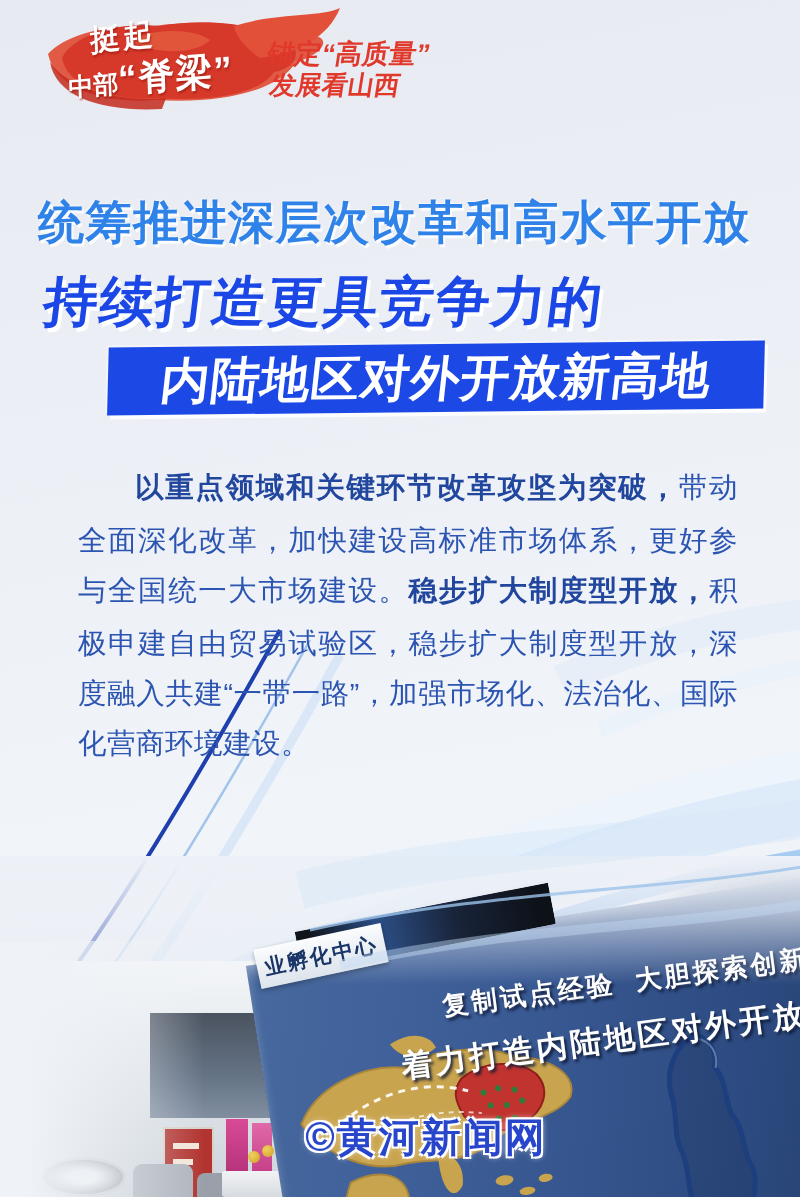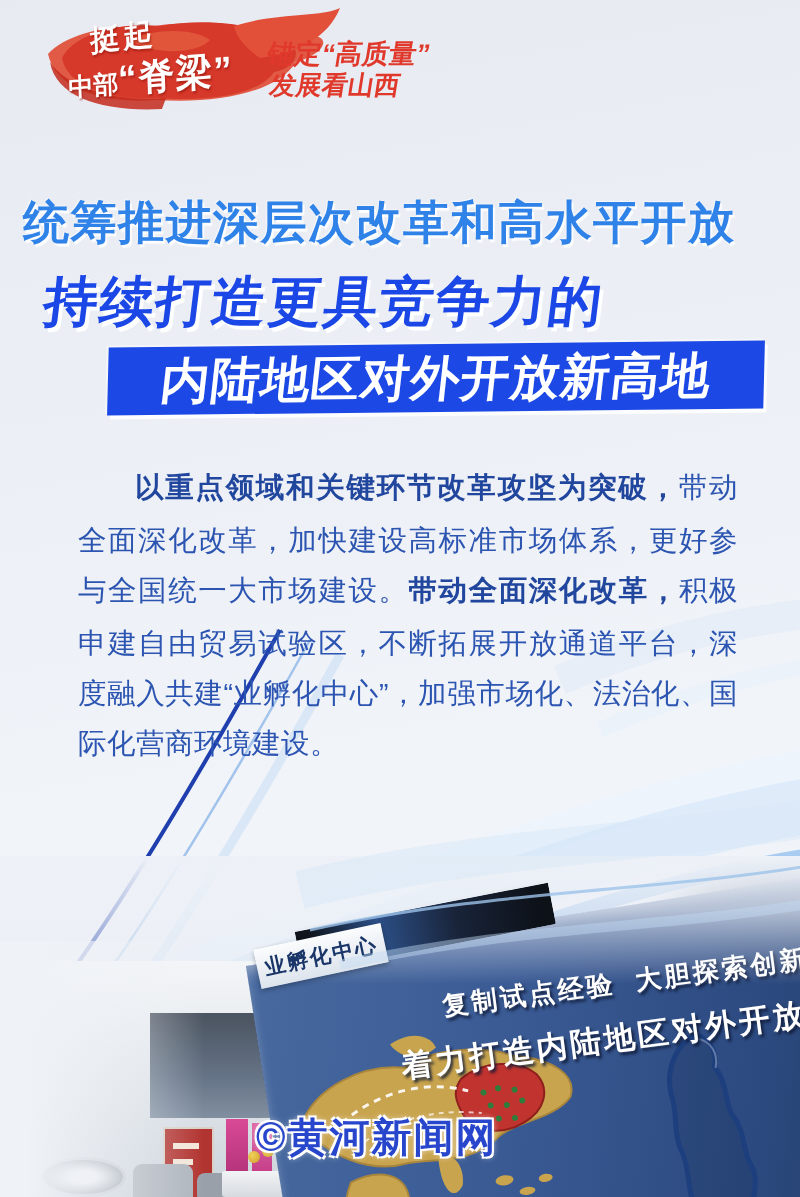--- a/index.html
+++ b/index.html
@@ -22,7 +22,7 @@
   .tag2{position:absolute;left:2px;top:32px;font-size:26px;transform:skewX(-9deg);white-space:nowrap;}
 
   
-  .h1{left:23px;top:192px;width:740px;font-size:46px;font-weight:900;letter-spacing:1.5px;
+  .h1{left:38px;top:192px;width:740px;font-size:46px;font-weight:900;letter-spacing:1.5px;
     color:var(--accent-blue);white-space:nowrap;
     text-shadow:2px 3px 1px rgba(255,255,255,.85),-1px -1px 0 rgba(255,255,255,.5);}
   .h2{left:44px;top:266px;font-size:54px;font-weight:900;letter-spacing:2px;

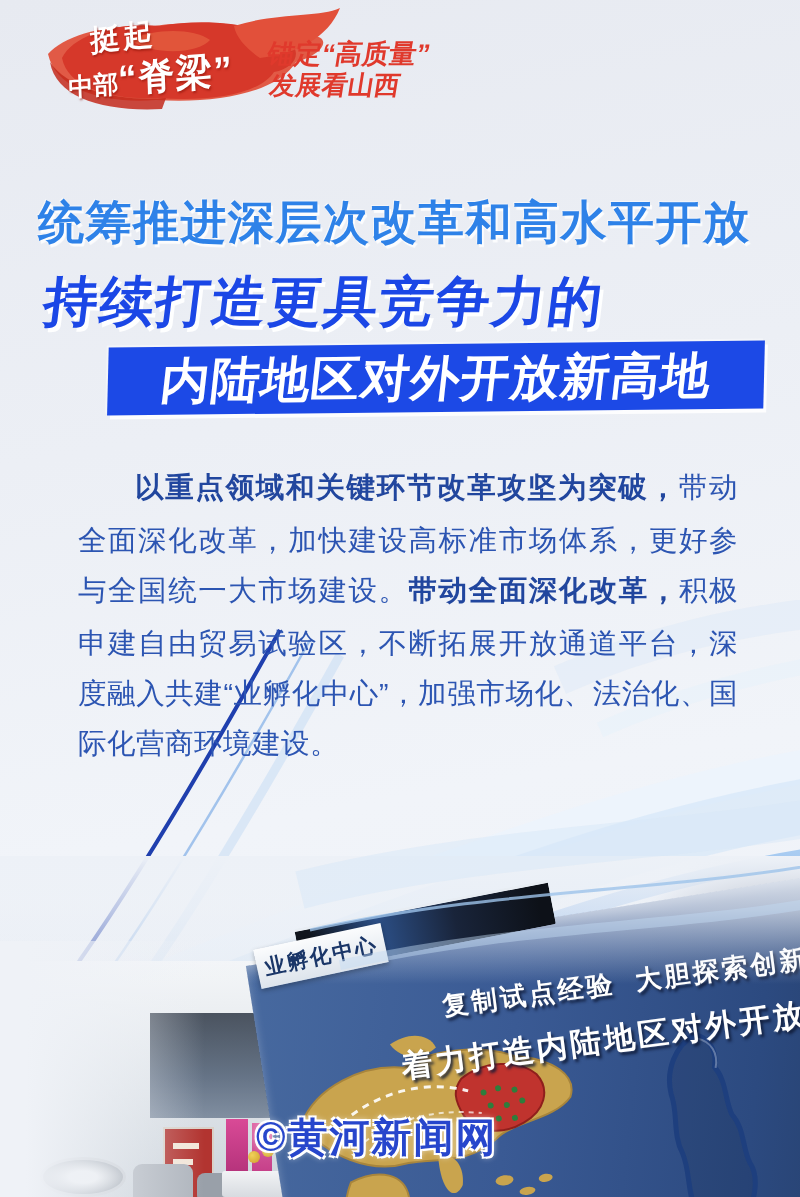--- a/index.html
+++ b/index.html
@@ -119,7 +119,7 @@
   </div>
 
   <div class="abs bodytext">
-    <p><span class="b">以重点领域和关键环节改革攻坚为突破，</span><span>带动全面深化改革，加快建设高标准市场体系，更好参与全国统一大市场建设。</span><span class="b">带动全面深化改革，</span><span>积极申建自由贸易试验区，不断拓展开放通道平台，深度融入共建“业孵化中心”，加强市场化、法治化、国际化营商环境建设。</span></p>
+    <p><span class="b">以重点领域和关键环节改革攻坚为突破，</span><span>带动全面深化改革，加快建设高标准市场体系，更好参与全国统一大市场建设。</span><span class="b">稳步扩大制度型开放，</span><span>积极申建自由贸易试验区，不断拓展开放通道平台，深度融入共建“业孵化中心”，加强市场化、法治化、国际化营商环境建设。</span></p>
   </div>
 
   <svg class="abs waves" viewBox="0 0 800 620">

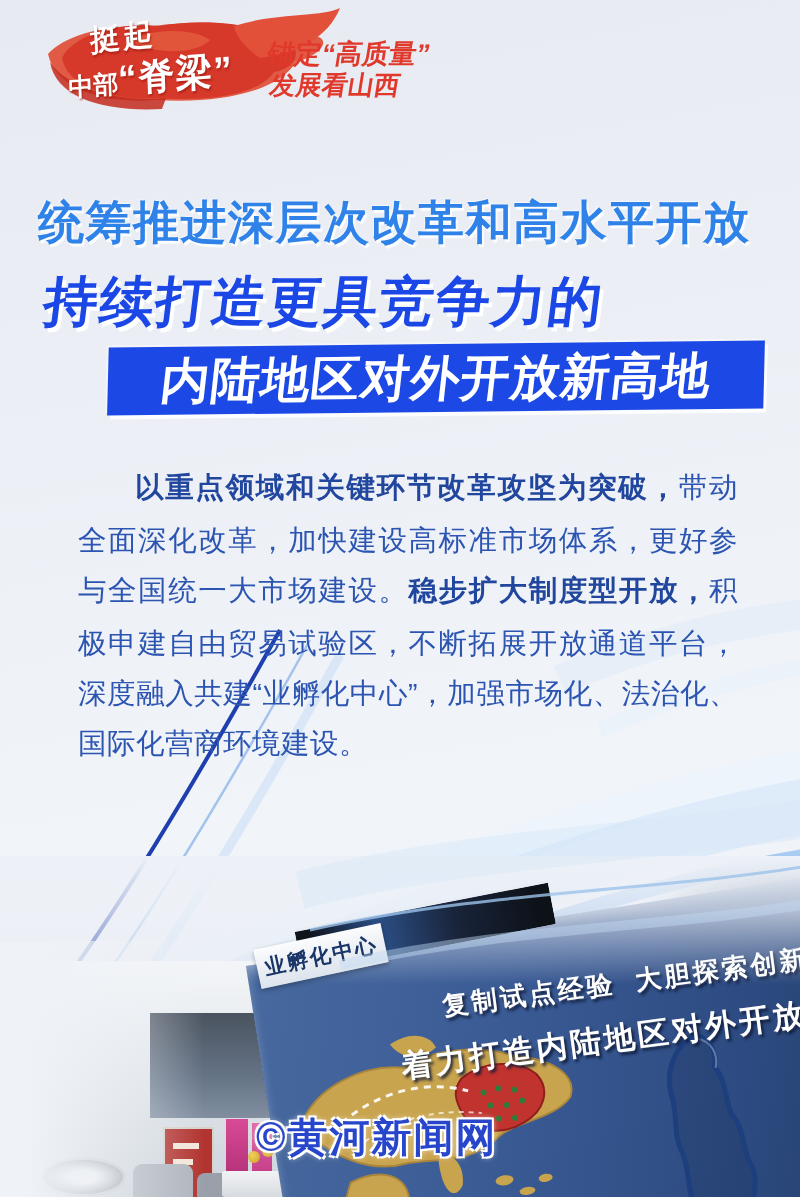--- a/index.html
+++ b/index.html
@@ -119,7 +119,7 @@
   </div>
 
   <div class="abs bodytext">
-    <p><span class="b">以重点领域和关键环节改革攻坚为突破，</span><span>带动全面深化改革，加快建设高标准市场体系，更好参与全国统一大市场建设。</span><span class="b">稳步扩大制度型开放，</span><span>积极申建自由贸易试验区，不断拓展开放通道平台，深度融入共建“业孵化中心”，加强市场化、法治化、国际化营商环境建设。</span></p>
+    <p><span class="b">以重点领域和关键环节改革攻坚为突破，</span><span>带动全面深化改革，加快建设高标准市场体系，更好参与全国统一大市场建设。</span><span class="b">稳步扩大制度型开放，</span><span>积极申建自由贸易试验区，稳步扩大制度型开放，深度融入共建“一带一路”，加强市场化、法治化、国际化营商环境建设。</span></p>
   </div>
 
   <svg class="abs waves" viewBox="0 0 800 620">

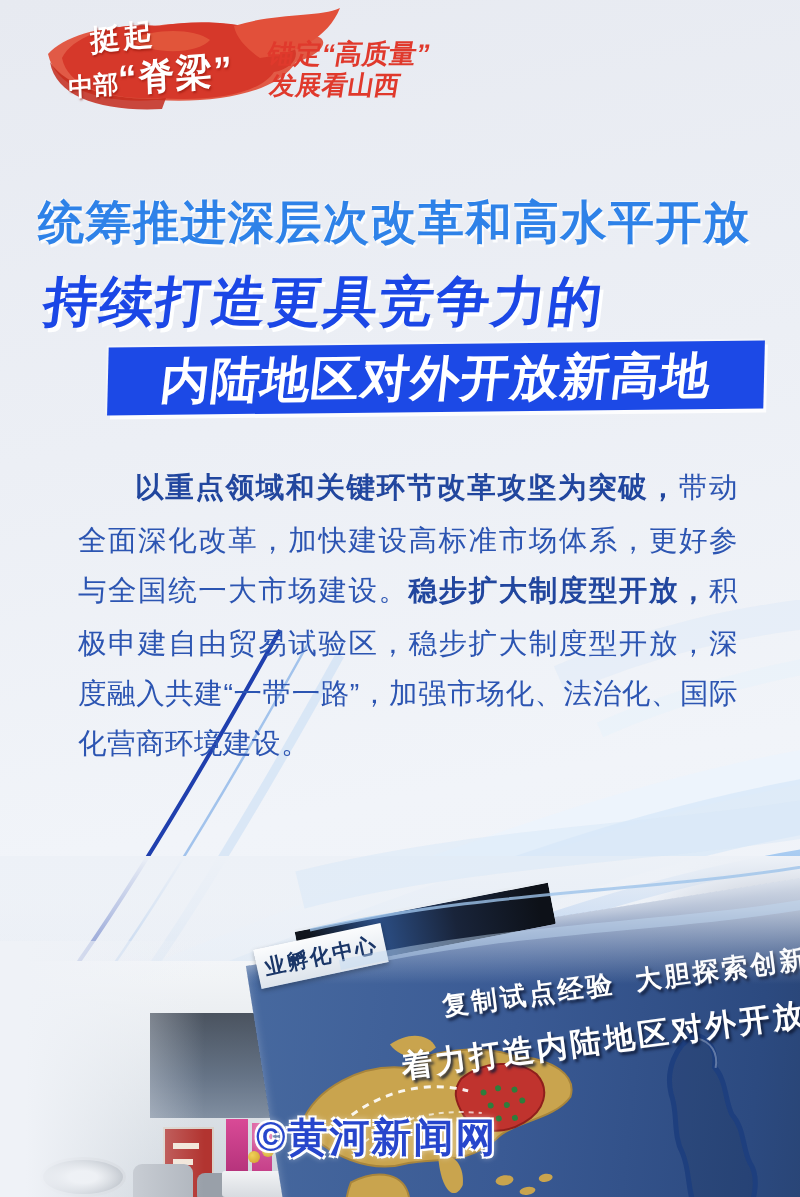--- a/index.html
+++ b/index.html
@@ -87,7 +87,7 @@
     background:linear-gradient(180deg,#edf1f7 0%,rgba(237,241,247,.7) 42%,rgba(237,241,247,0) 100%);}
   .fade-left{left:0;top:85px;width:215px;height:256px;
     background:linear-gradient(90deg,#eff2f7 12%,rgba(239,242,247,0) 95%);}
-  .watermark{left:256px;top:254px;width:300px;font-size:40px;font-weight:800;
+  .watermark{left:276px;top:254px;width:300px;text-align:center;font-size:40px;font-weight:800;
     color:var(--watermark-blue);letter-spacing:2px;white-space:nowrap;
     text-shadow:-2px -2px 0 #fff,2px -2px 0 #fff,-2px 2px 0 #fff,2px 2px 0 #fff,0 0 7px #fff;}
 </style>

